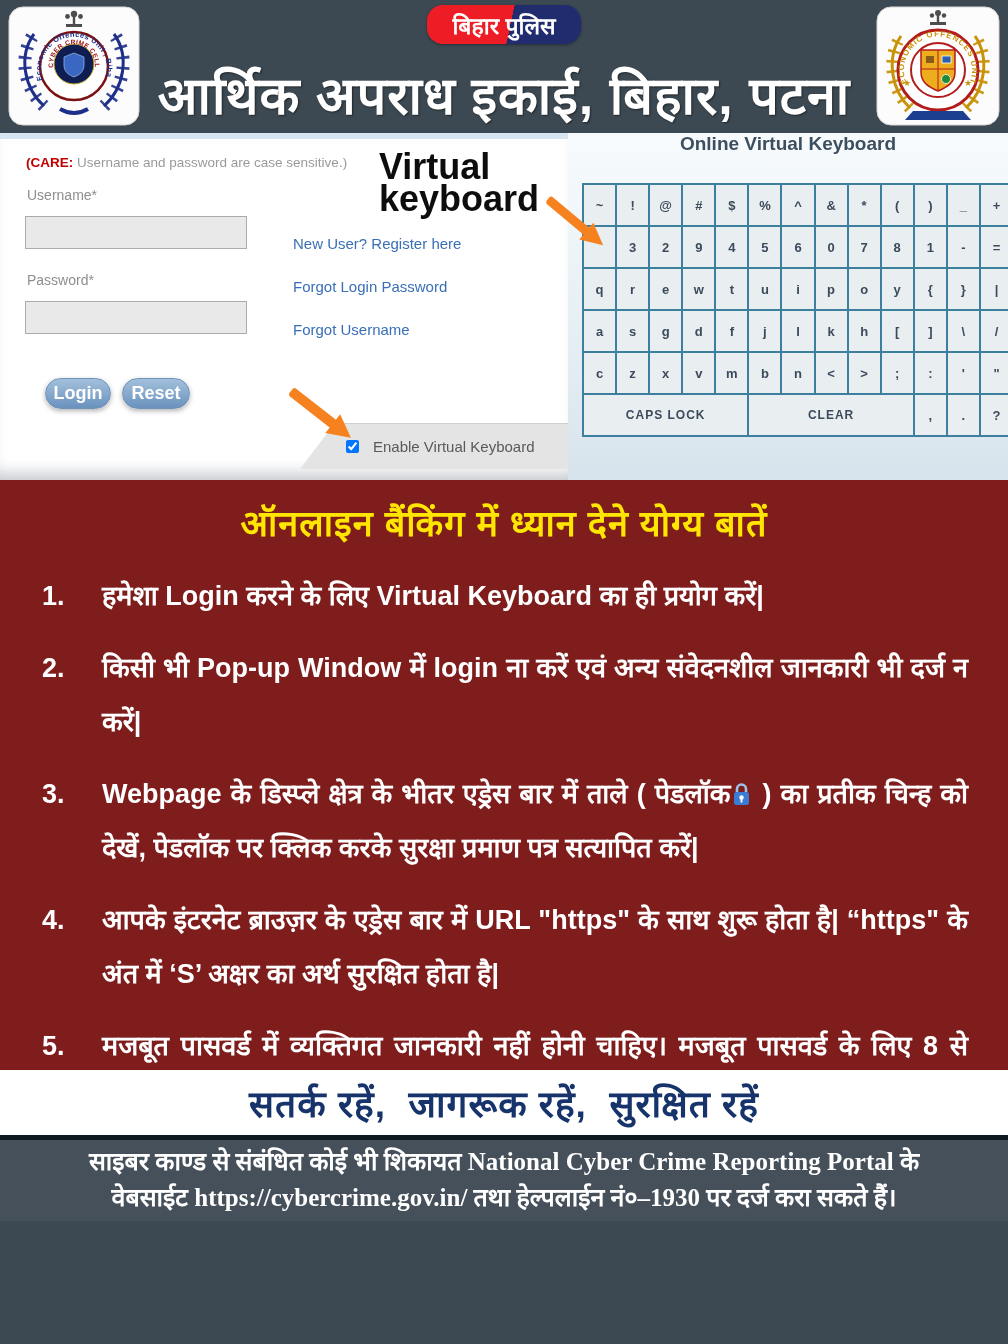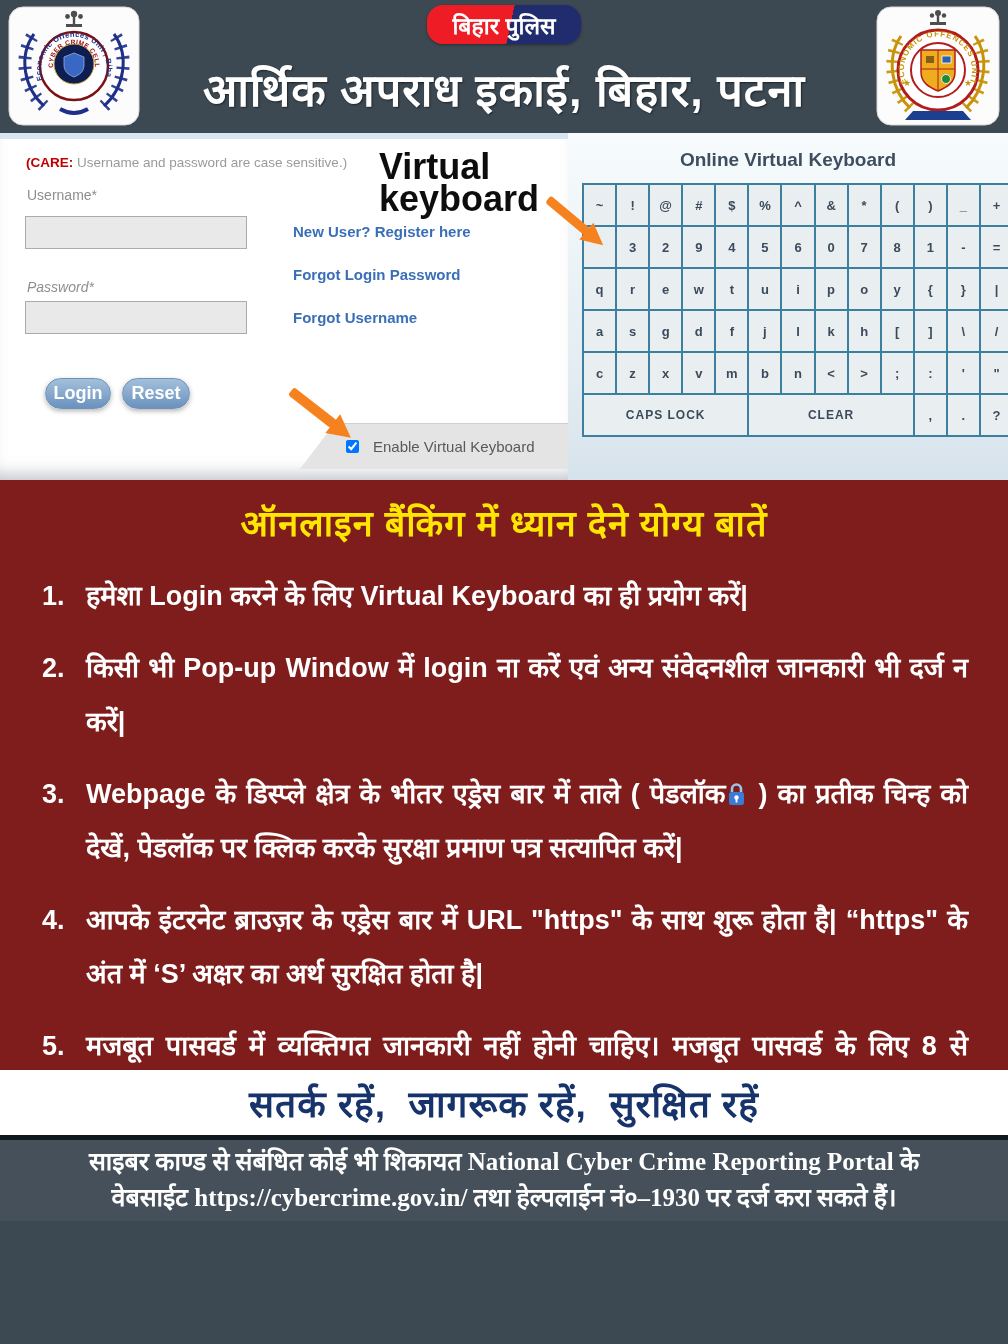--- a/index.html
+++ b/index.html
@@ -21,7 +21,7 @@
   }
   .header-title{
     position:absolute;left:0;right:0;top:58px;text-align:center;
-    color:#fff;font-size:45px;font-weight:bold;letter-spacing:1px;
+    color:#fff;font-size:52px;font-weight:bold;letter-spacing:1px;
     text-shadow:1px 1px 2px rgba(0,0,0,.5);
   }
   .logo{position:absolute;top:6px;}

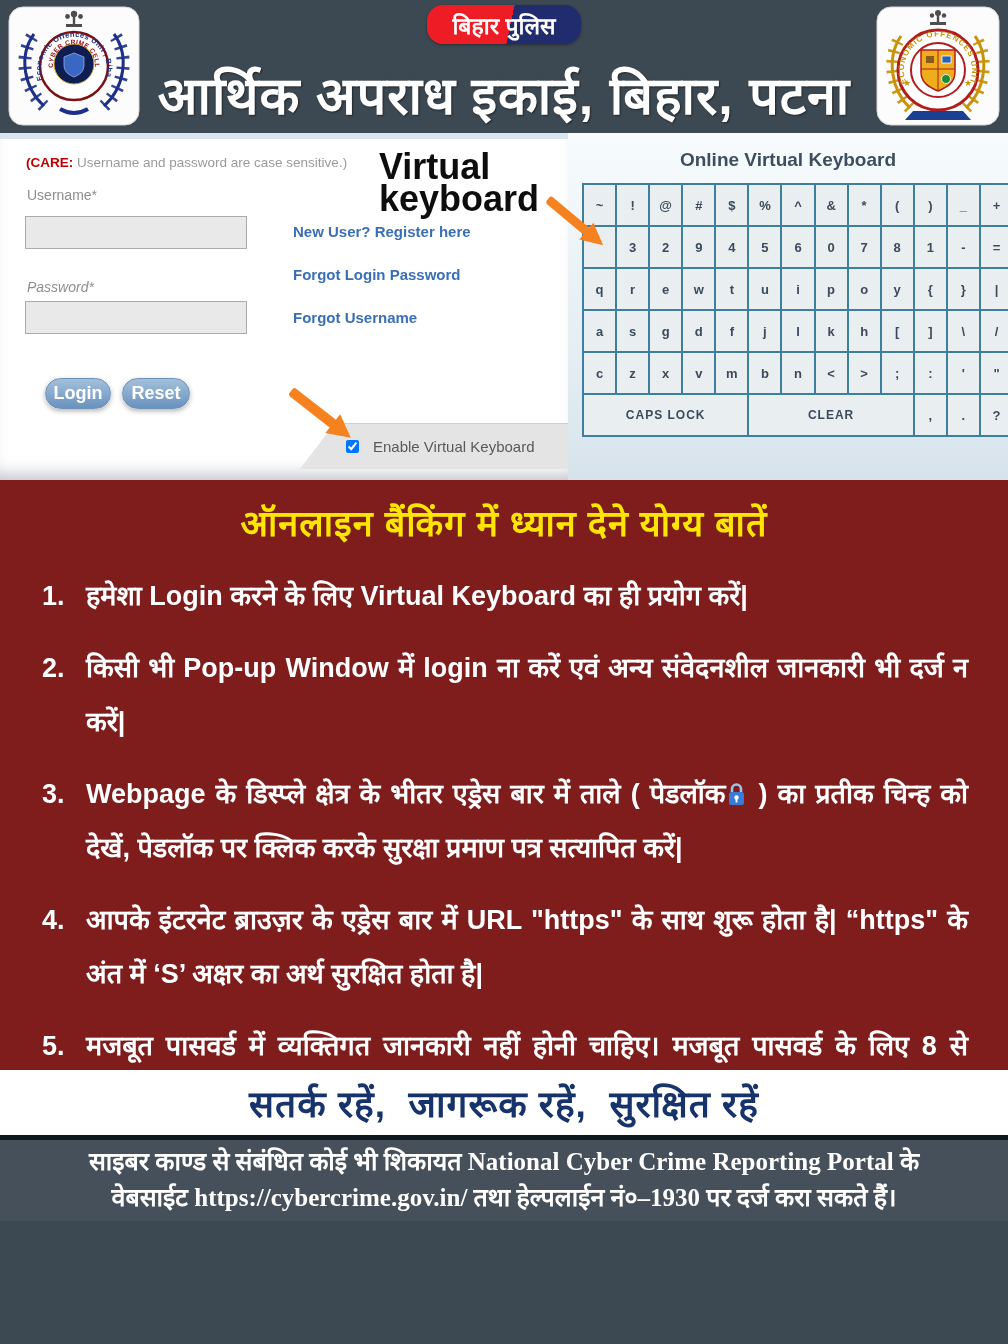--- a/index.html
+++ b/index.html
@@ -71,7 +71,7 @@
     flex:1;position:relative;
     background:linear-gradient(#F7FBFD,#E2ECF2 70%,#D7E3EC);
   }
-  .kb-title{text-align:center;margin:0;padding-top:16px;font-size:19px;font-weight:bold;color:#3D4F5F;}
+  .kb-title{text-align:center;margin:0;font-size:19px;font-weight:bold;color:#3D4F5F;}
   .kb-grid{
     position:absolute;left:14px;top:50px;width:428px;
     display:grid;grid-template-columns:repeat(13,1fr);gap:2px;

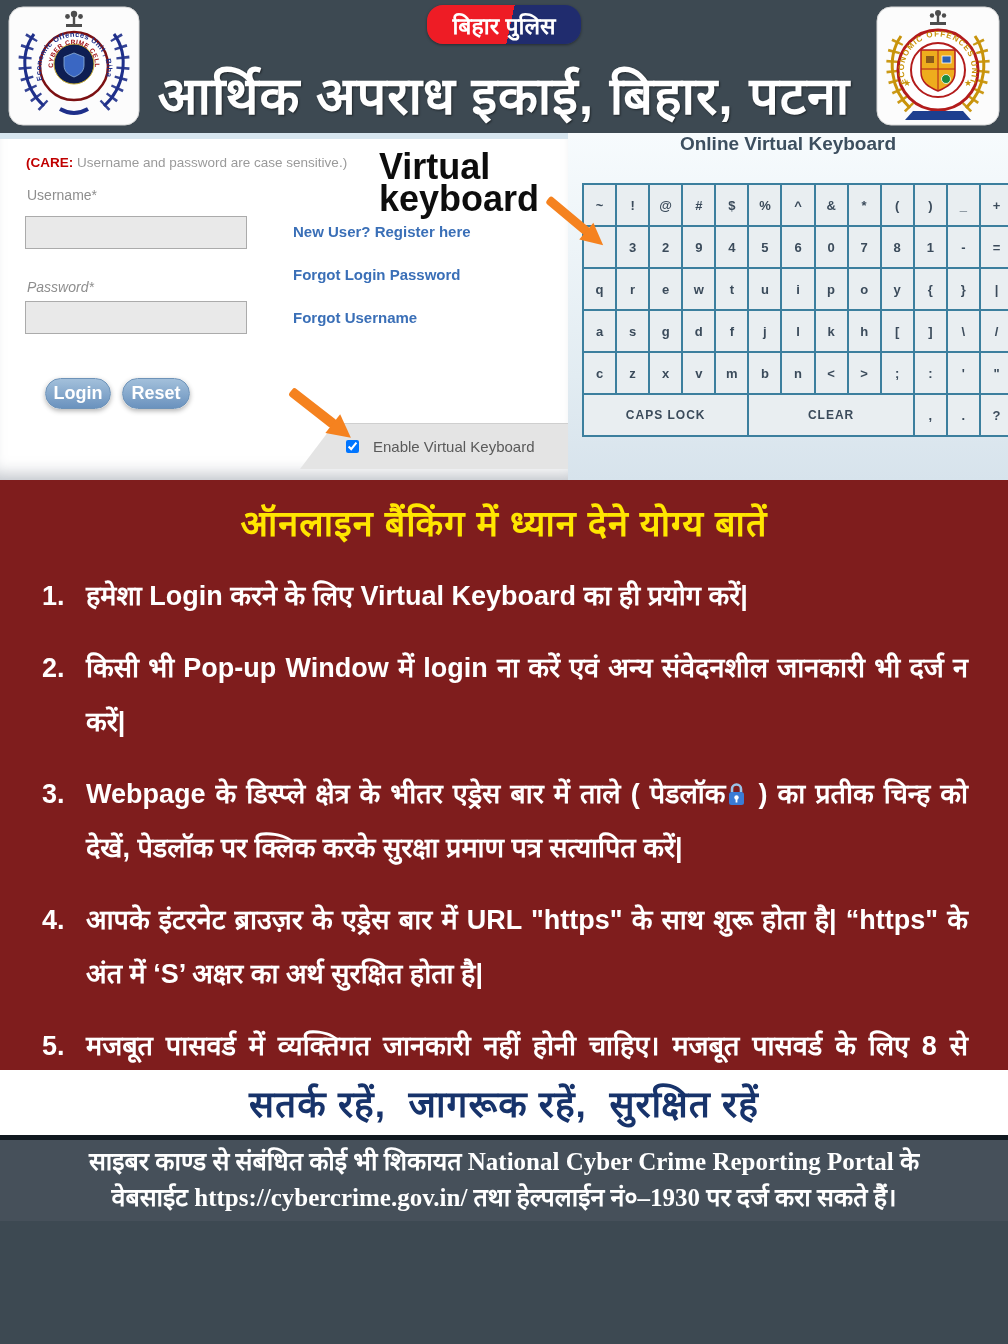--- a/index.html
+++ b/index.html
@@ -53,7 +53,7 @@
   }
   .btn-login{left:45px;width:66px;}
   .btn-reset{left:122px;width:68px;}
-  .links{position:absolute;left:293px;top:84px;font-weight:bold;}
+  .links{position:absolute;left:293px;top:96px;}
   .links a{display:block;color:#3A6FB7;font-size:15px;text-decoration:none;margin-bottom:26px;}
   .vk-note{
     position:absolute;right:29px;top:12px;text-align:left;

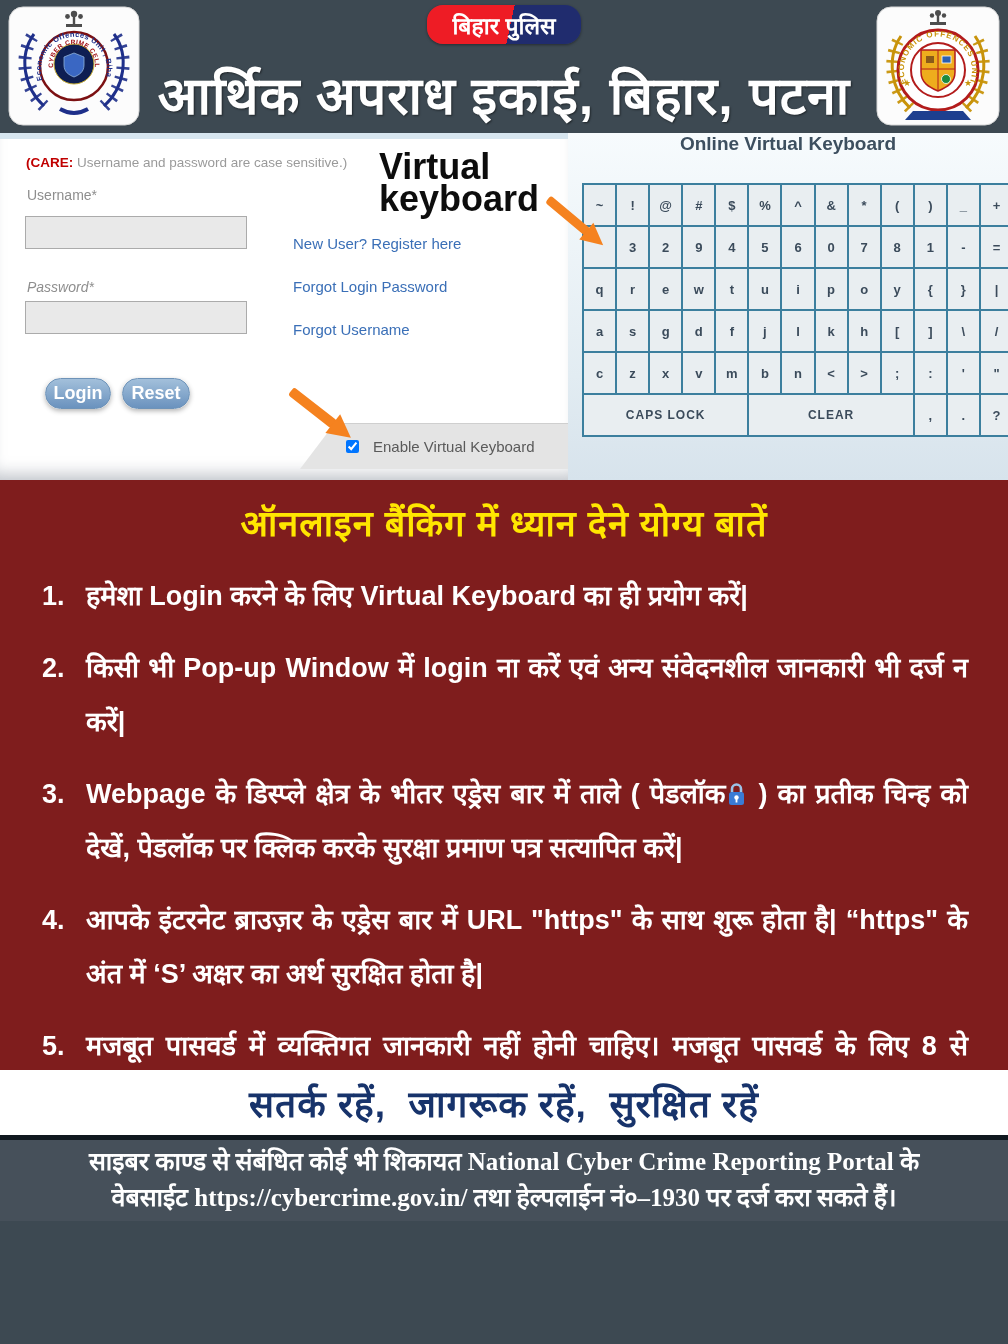--- a/index.html
+++ b/index.html
@@ -37,7 +37,7 @@
   .care{position:absolute;left:26px;top:16px;font-size:13.5px;color:#9A9A9A;}
   .care b{color:#C00000;font-weight:bold;}
   .field-label{position:absolute;left:27px;font-size:14px;color:#8E8E8E;}
-  .lbl-user{top:48px;} .lbl-pass{top:140px;font-style:italic;}
+  .lbl-user{top:48px;} .lbl-pass{top:133px;}
   .text-input{
     position:absolute;left:25px;width:222px;height:33px;
     background:#E9E9E9;border:1px solid #ABABAB;box-sizing:border-box;

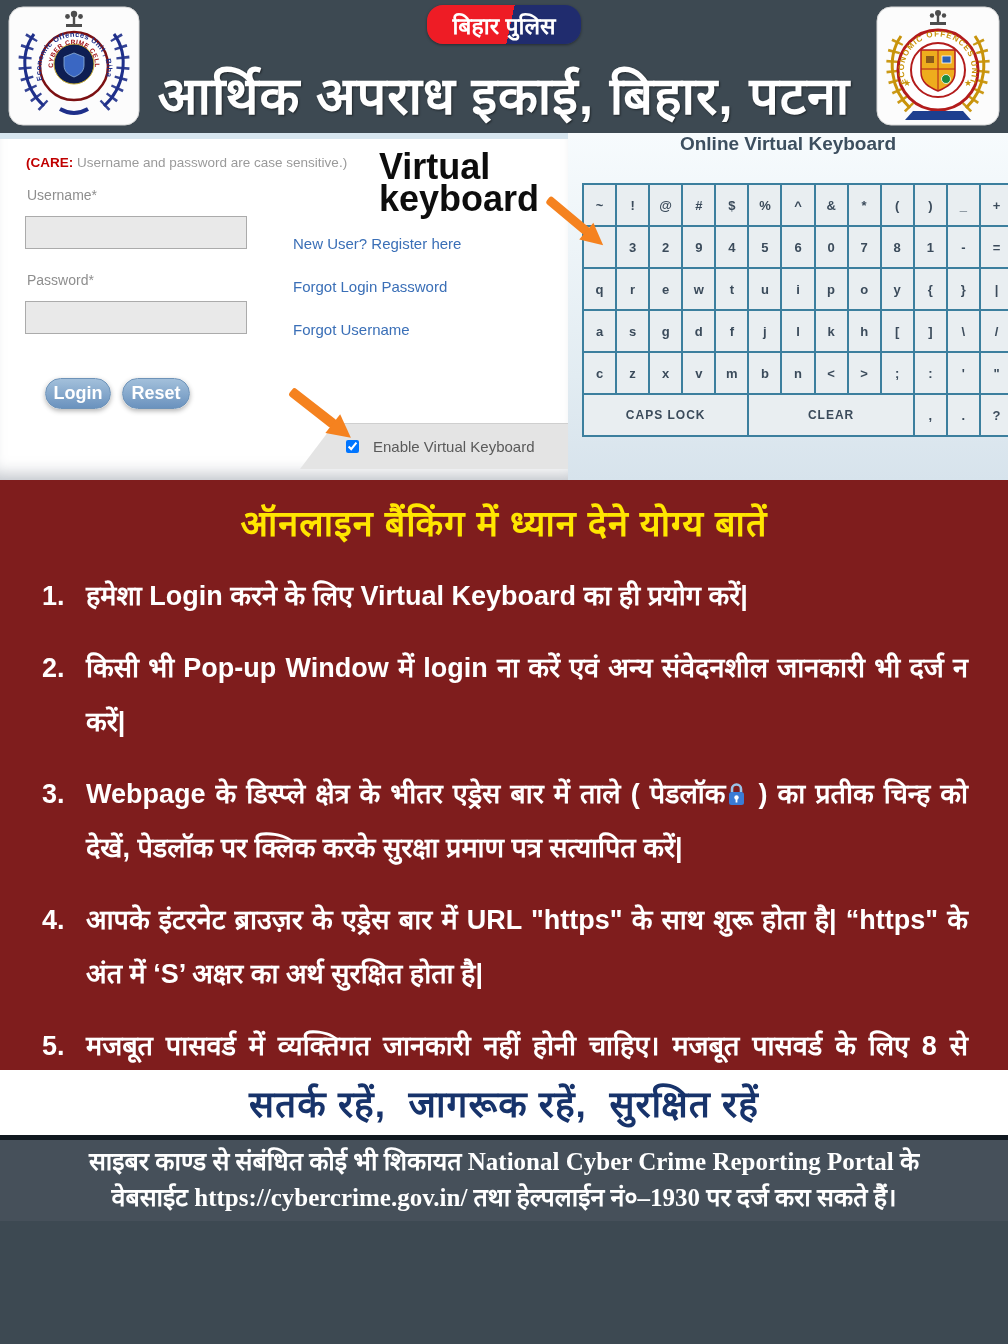--- a/index.html
+++ b/index.html
@@ -93,7 +93,7 @@
   .items{padding:0 40px 0 42px;}
   .item{display:flex;margin-bottom:18px;color:#fff;font-weight:bold;font-size:27px;line-height:2.0;}
   .item .num{width:44px;flex:none;}
-  .item .txt{flex:1;text-align:justify;}
+  .item .txt{flex:1;text-align:justify;margin-left:16px;}
   .padlock{vertical-align:-4px;margin:0 2px;}
   
   .slogan-band{

